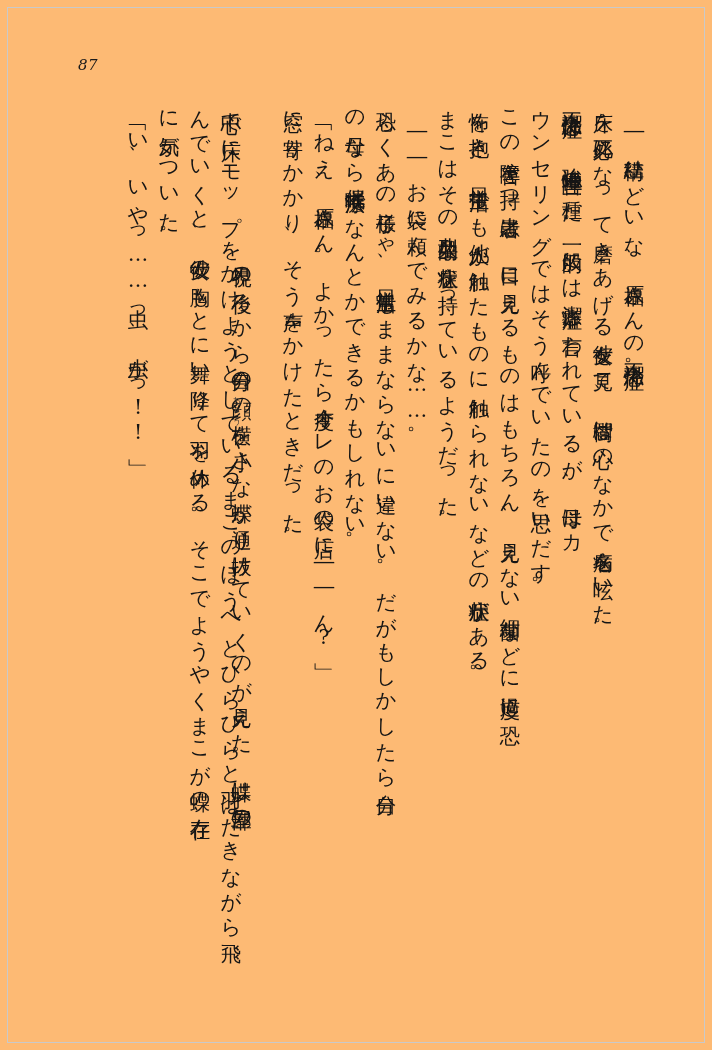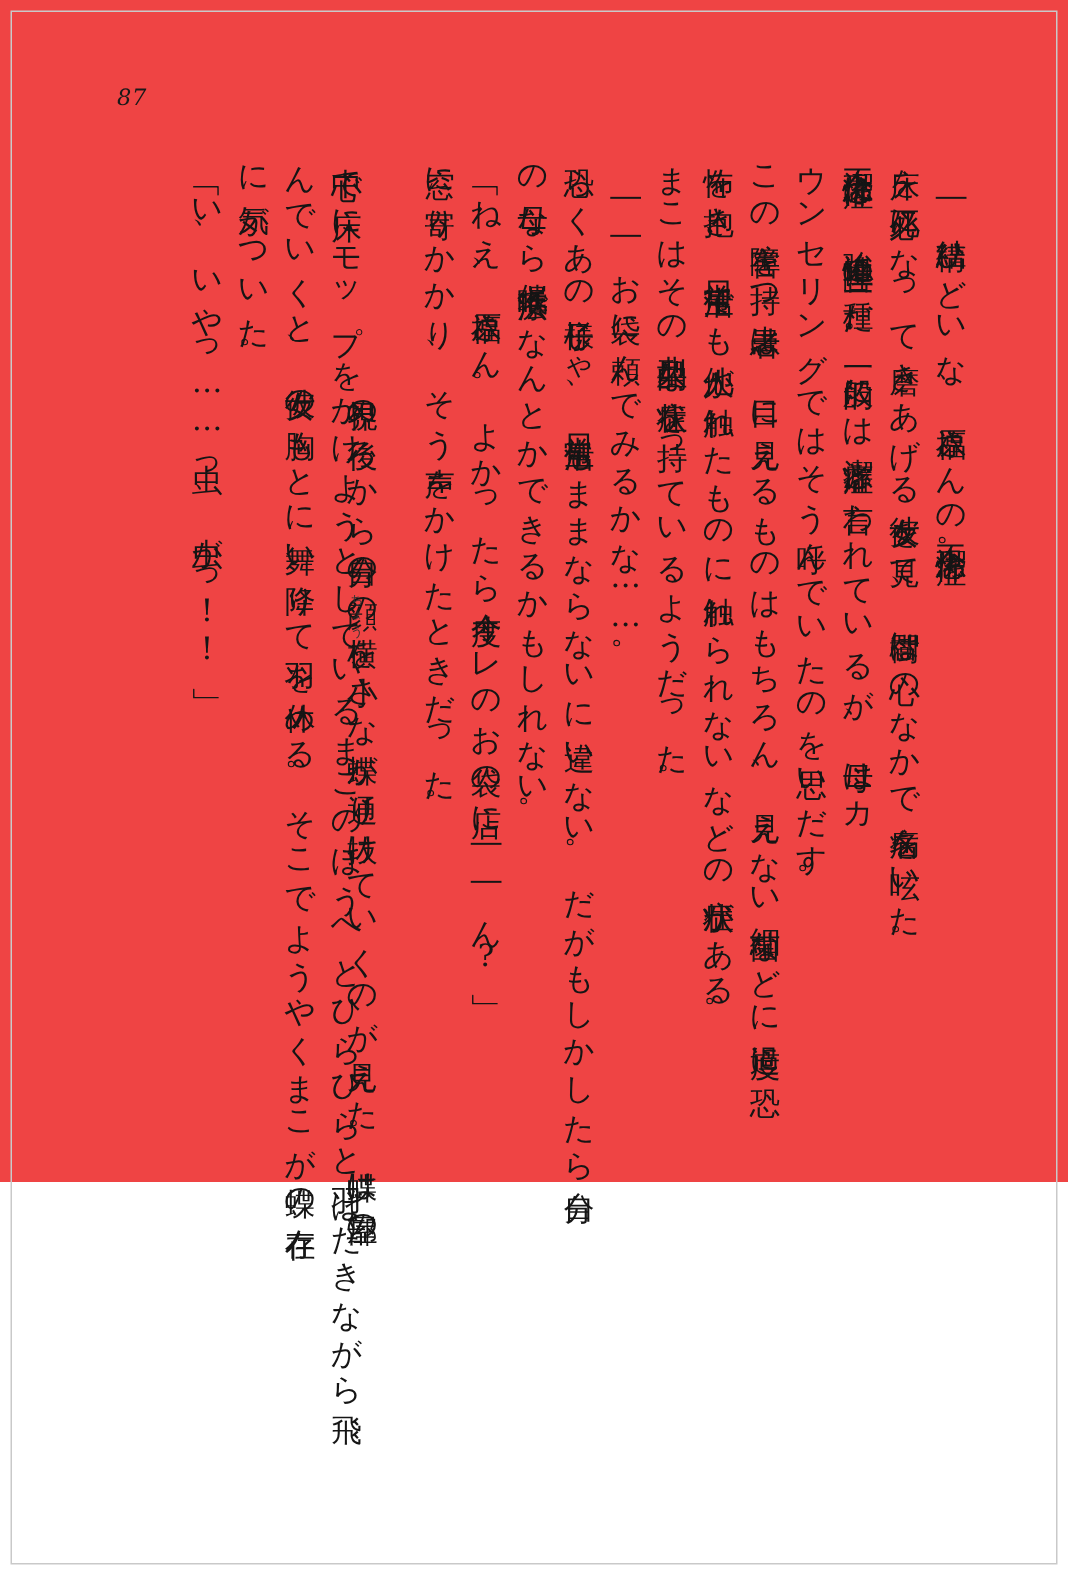--- a/index.html
+++ b/index.html
@@ -18,8 +18,8 @@
   .page {
     position: relative;
     width: 712px;
-    height: 788px;
-    background: #ef4444;
+    height: 1050px;
+    background: #fdba74;
     box-sizing: border-box;
   }
 

